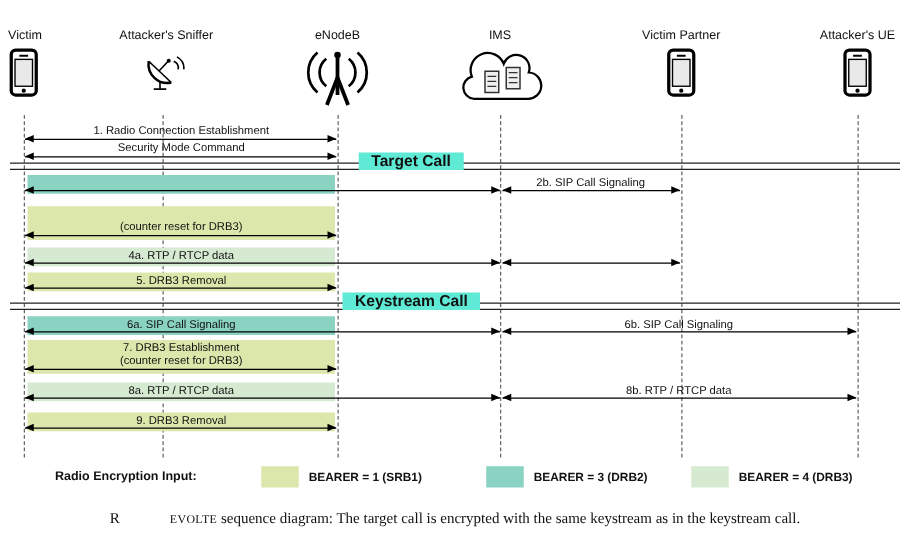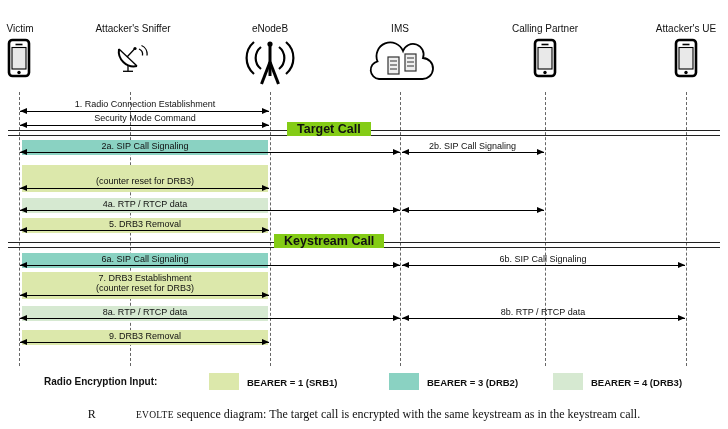--- a/index.html
+++ b/index.html
@@ -40,7 +40,7 @@
   <div class="actor-label" style="left:83px;top:23px;width:100px">Attacker's Sniffer</div>
   <div class="actor-label" style="left:230px;top:23px;width:80px">eNodeB</div>
   <div class="actor-label" style="left:370px;top:23px;width:60px">IMS</div>
-  <div class="actor-label" style="left:495px;top:23px;width:100px">Calling Partner</div>
+  <div class="actor-label" style="left:495px;top:23px;width:100px">Victim Partner</div>
   <div class="actor-label" style="left:636px;top:23px;width:100px">Attacker's UE</div>
 
   <div class="icon" style="left:7px;top:38px">

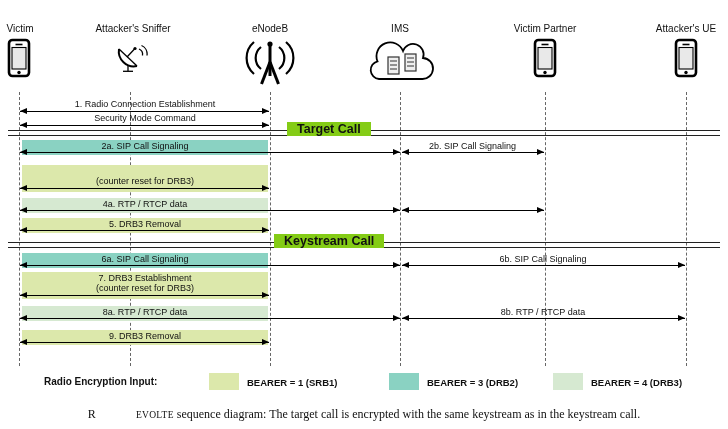--- a/index.html
+++ b/index.html
@@ -21,7 +21,7 @@
   .ah.r { right: 0; border-left: 7px solid #000; }
   .section-lines { position: absolute; left: 8px; width: 712px; height: 6px;
         border-top: 1.5px solid #222; border-bottom: 1.5px solid #222; }
-  .section-title { position: absolute; background: #84cc16; padding: 0 10px;
+  .section-title { position: absolute; background: #5eead4; padding: 0 10px;
         font-size: 12.5px; font-weight: bold; white-space: nowrap; }
   .legend-title { position: absolute; font-size: 10px; font-weight: bold; white-space: nowrap; }
   .swatch { position: absolute; width: 30px; height: 17px; }

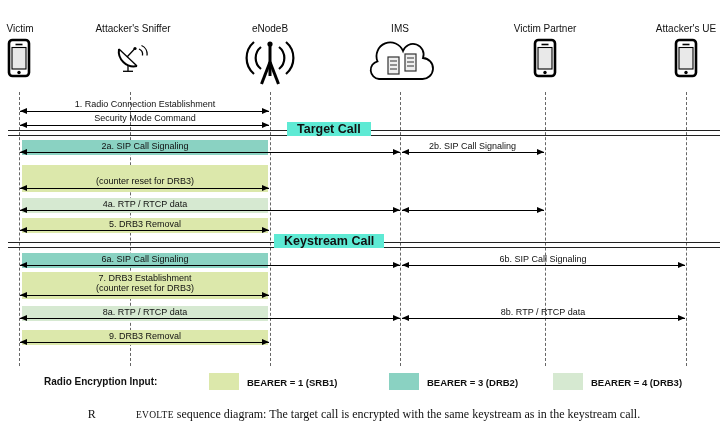--- a/index.html
+++ b/index.html
@@ -142,7 +142,6 @@
       <i class="ah r"></i>
     </div>
 
-  <div class="mlabel" style="left:22px;top:141px;width:246px">2a. SIP Call Signaling</div>
   <div class="arrow" style="left:20px;top:152px;width:380px">
       <i class="ah l"></i>
       <i class="ah r"></i>

